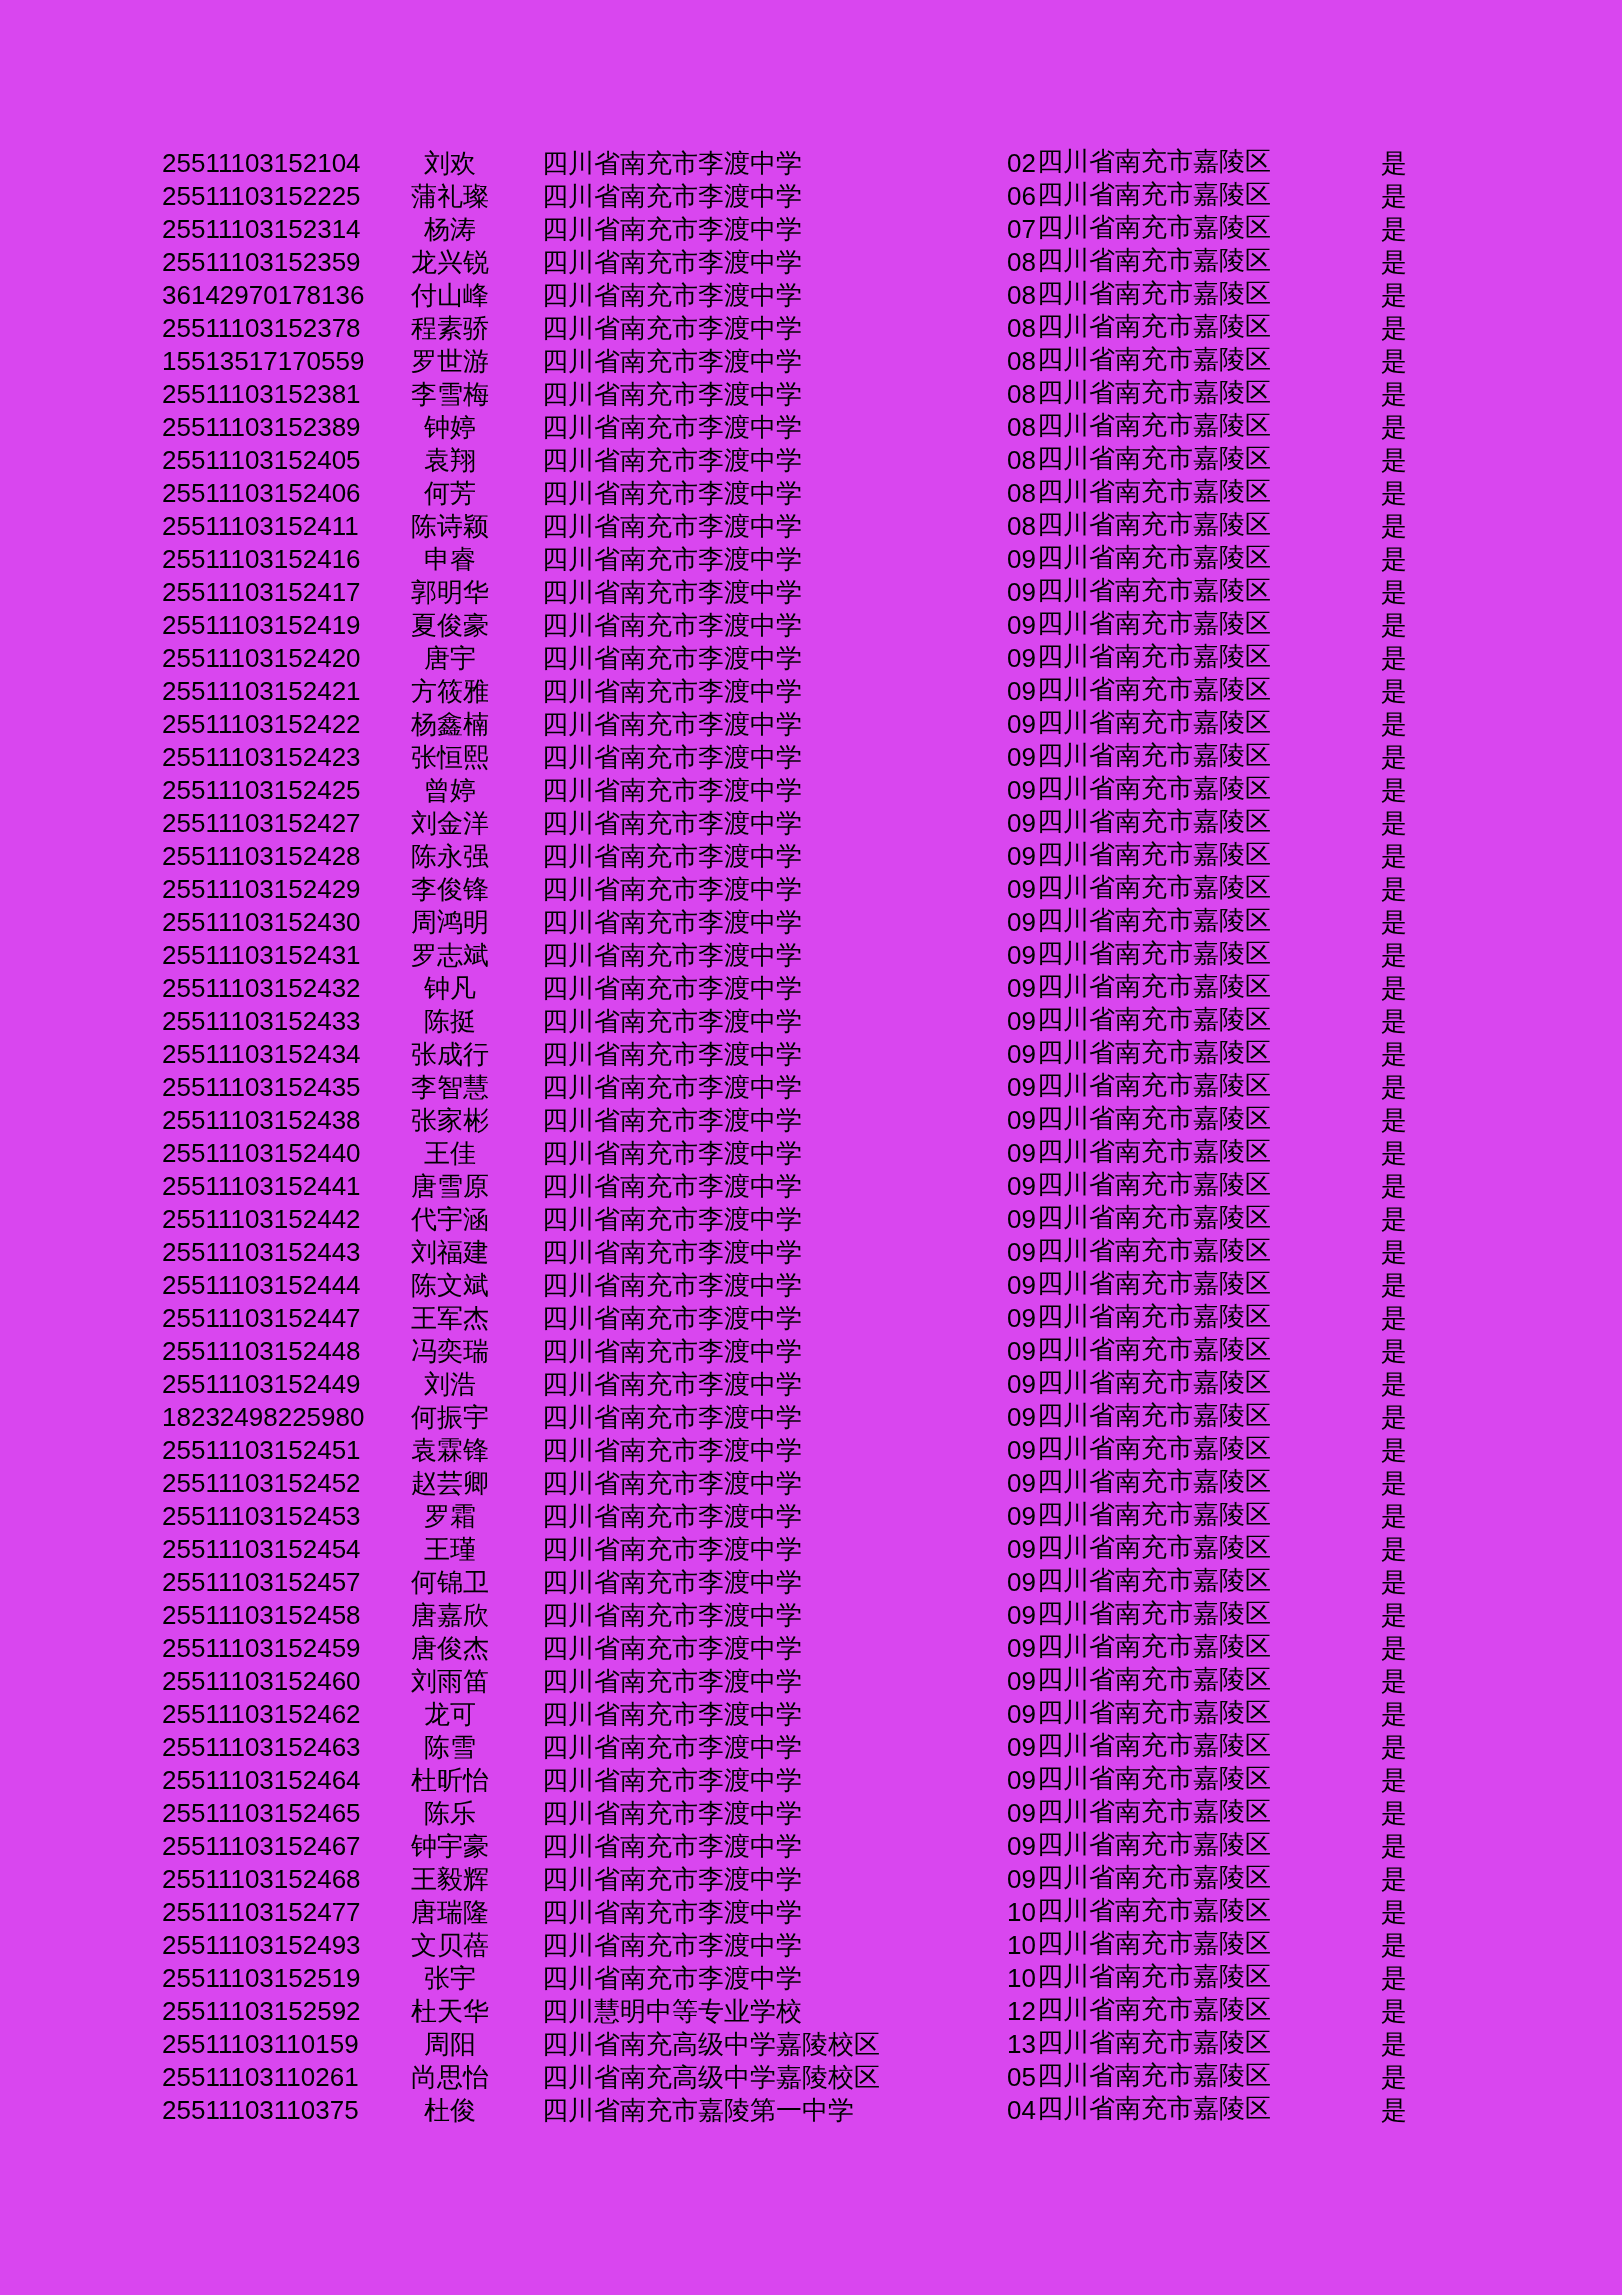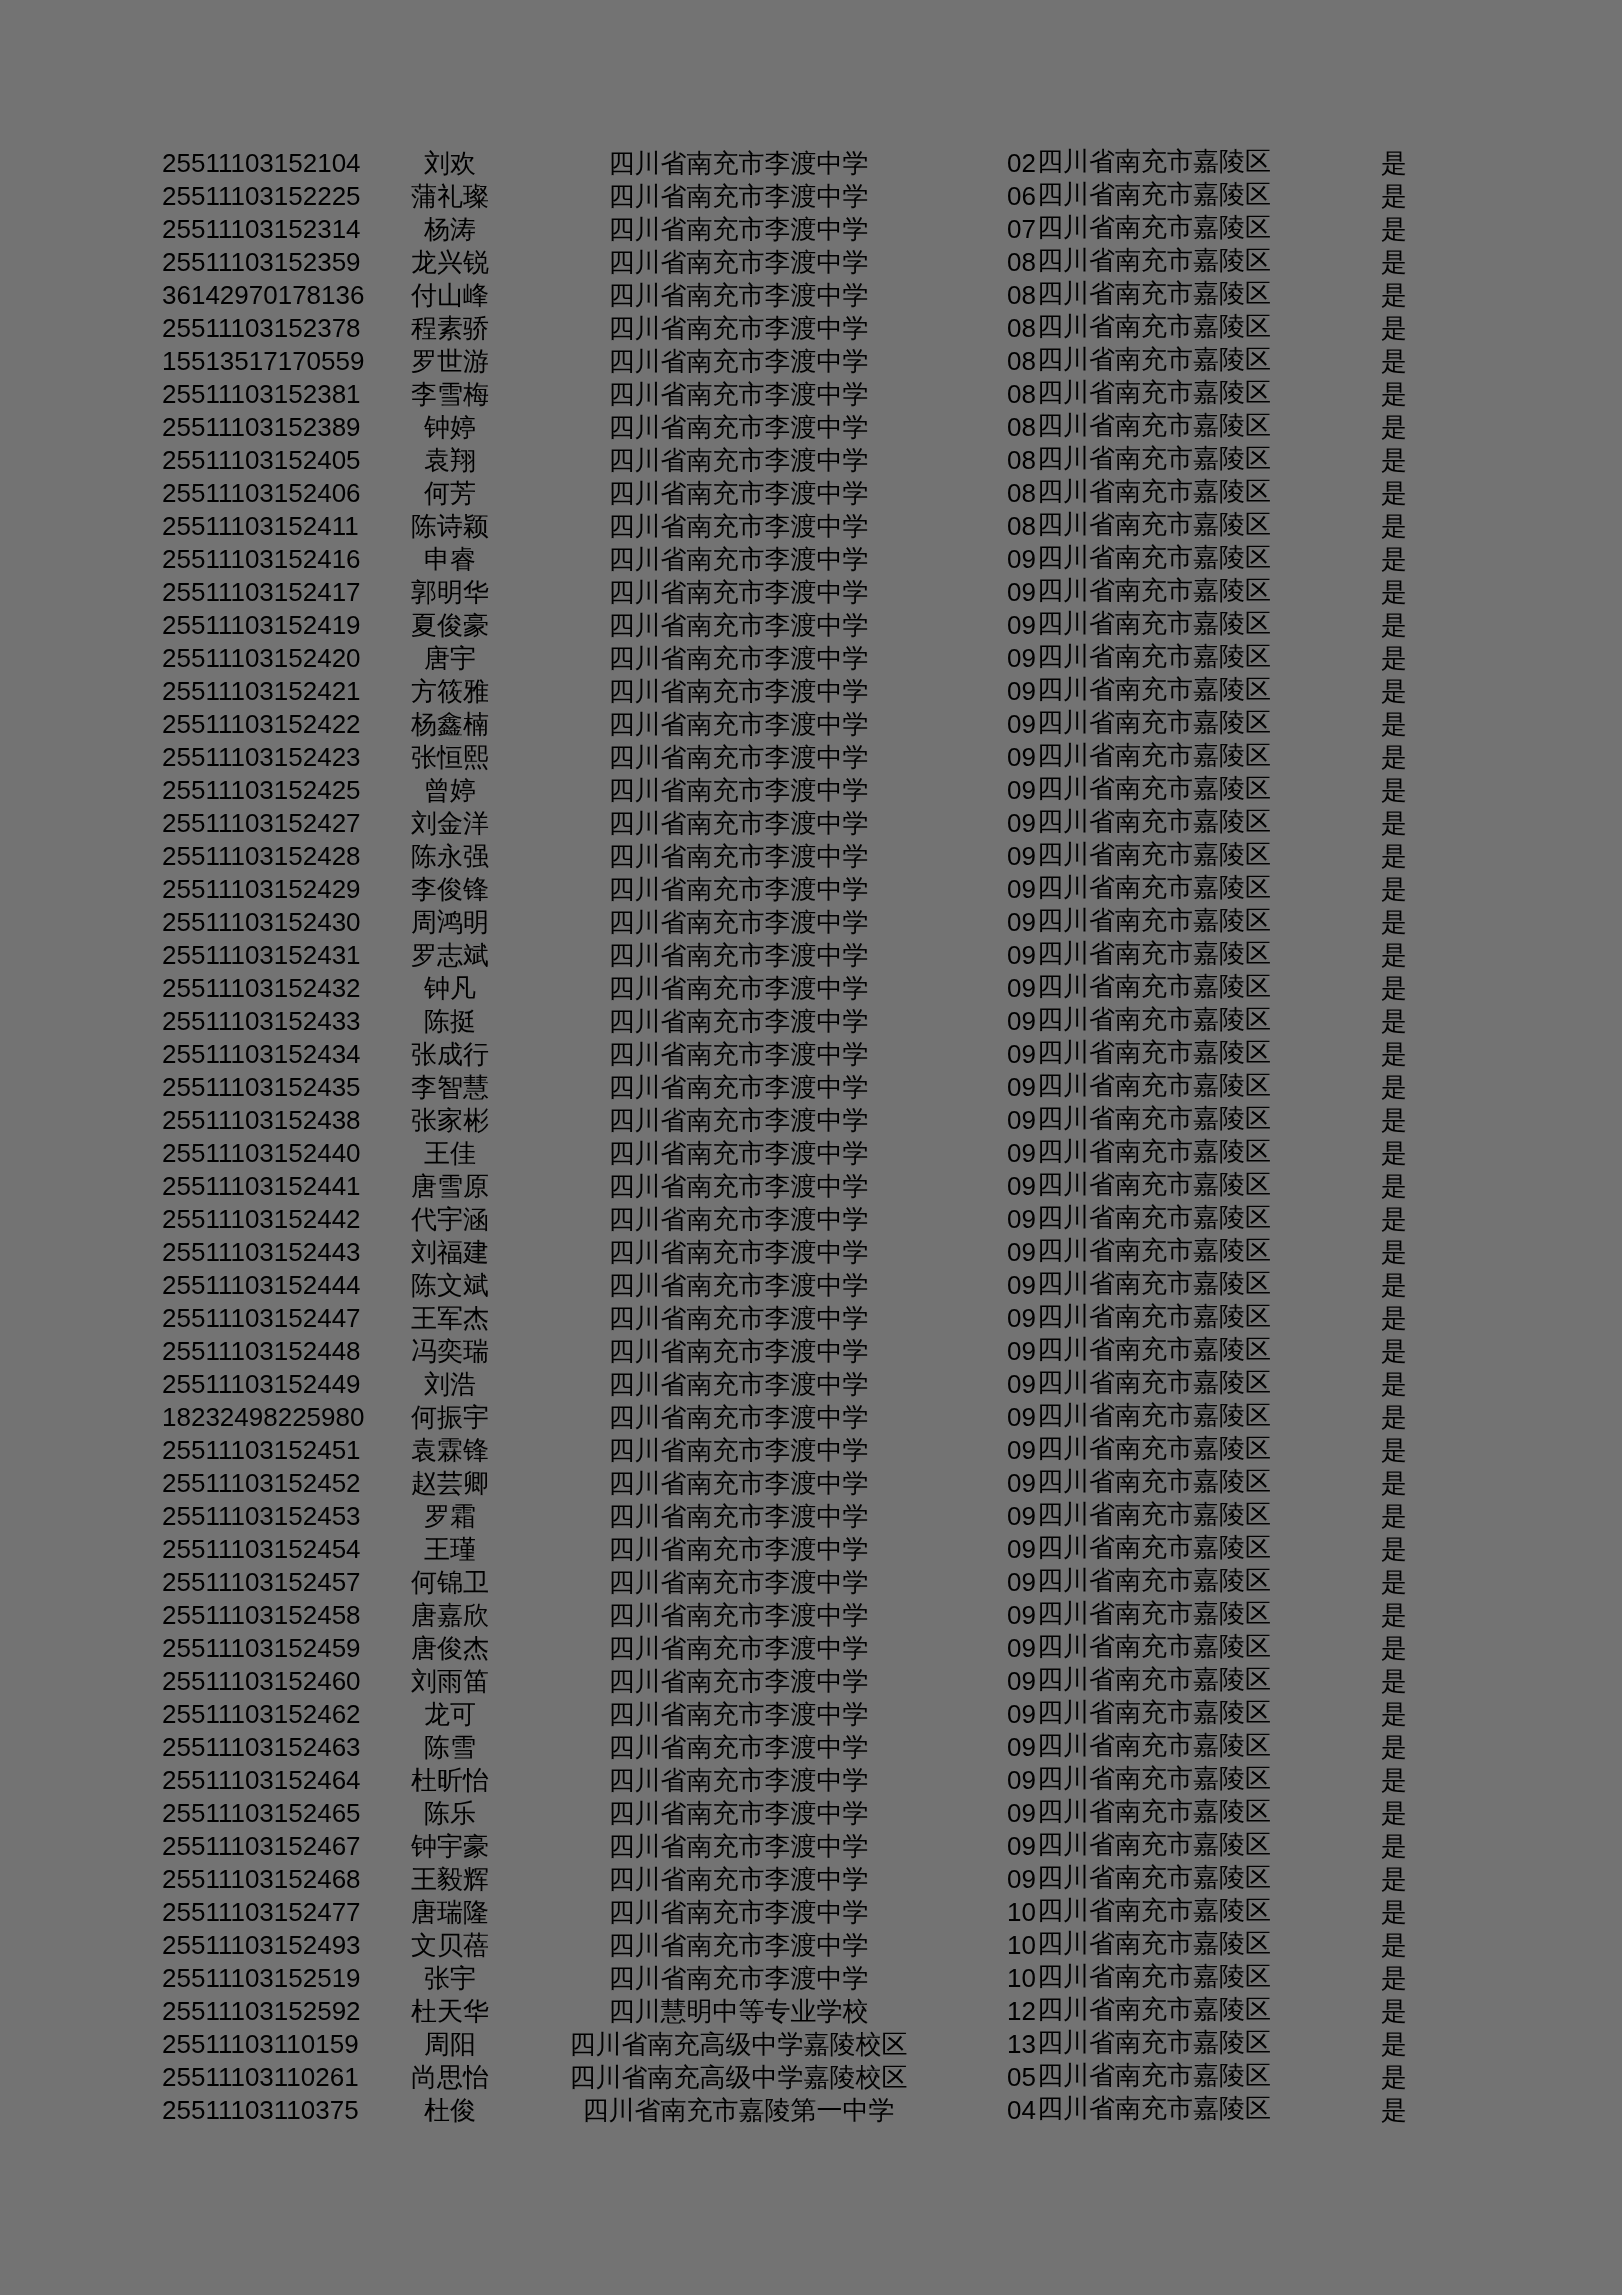--- a/index.html
+++ b/index.html
@@ -11,7 +11,7 @@
     position: relative;
     width: 1623px;
     height: 2295px;
-    background: #737373;
+    background: #d946ef;
     overflow: hidden;
     font-family: "Liberation Serif", serif;
     color: #000000;

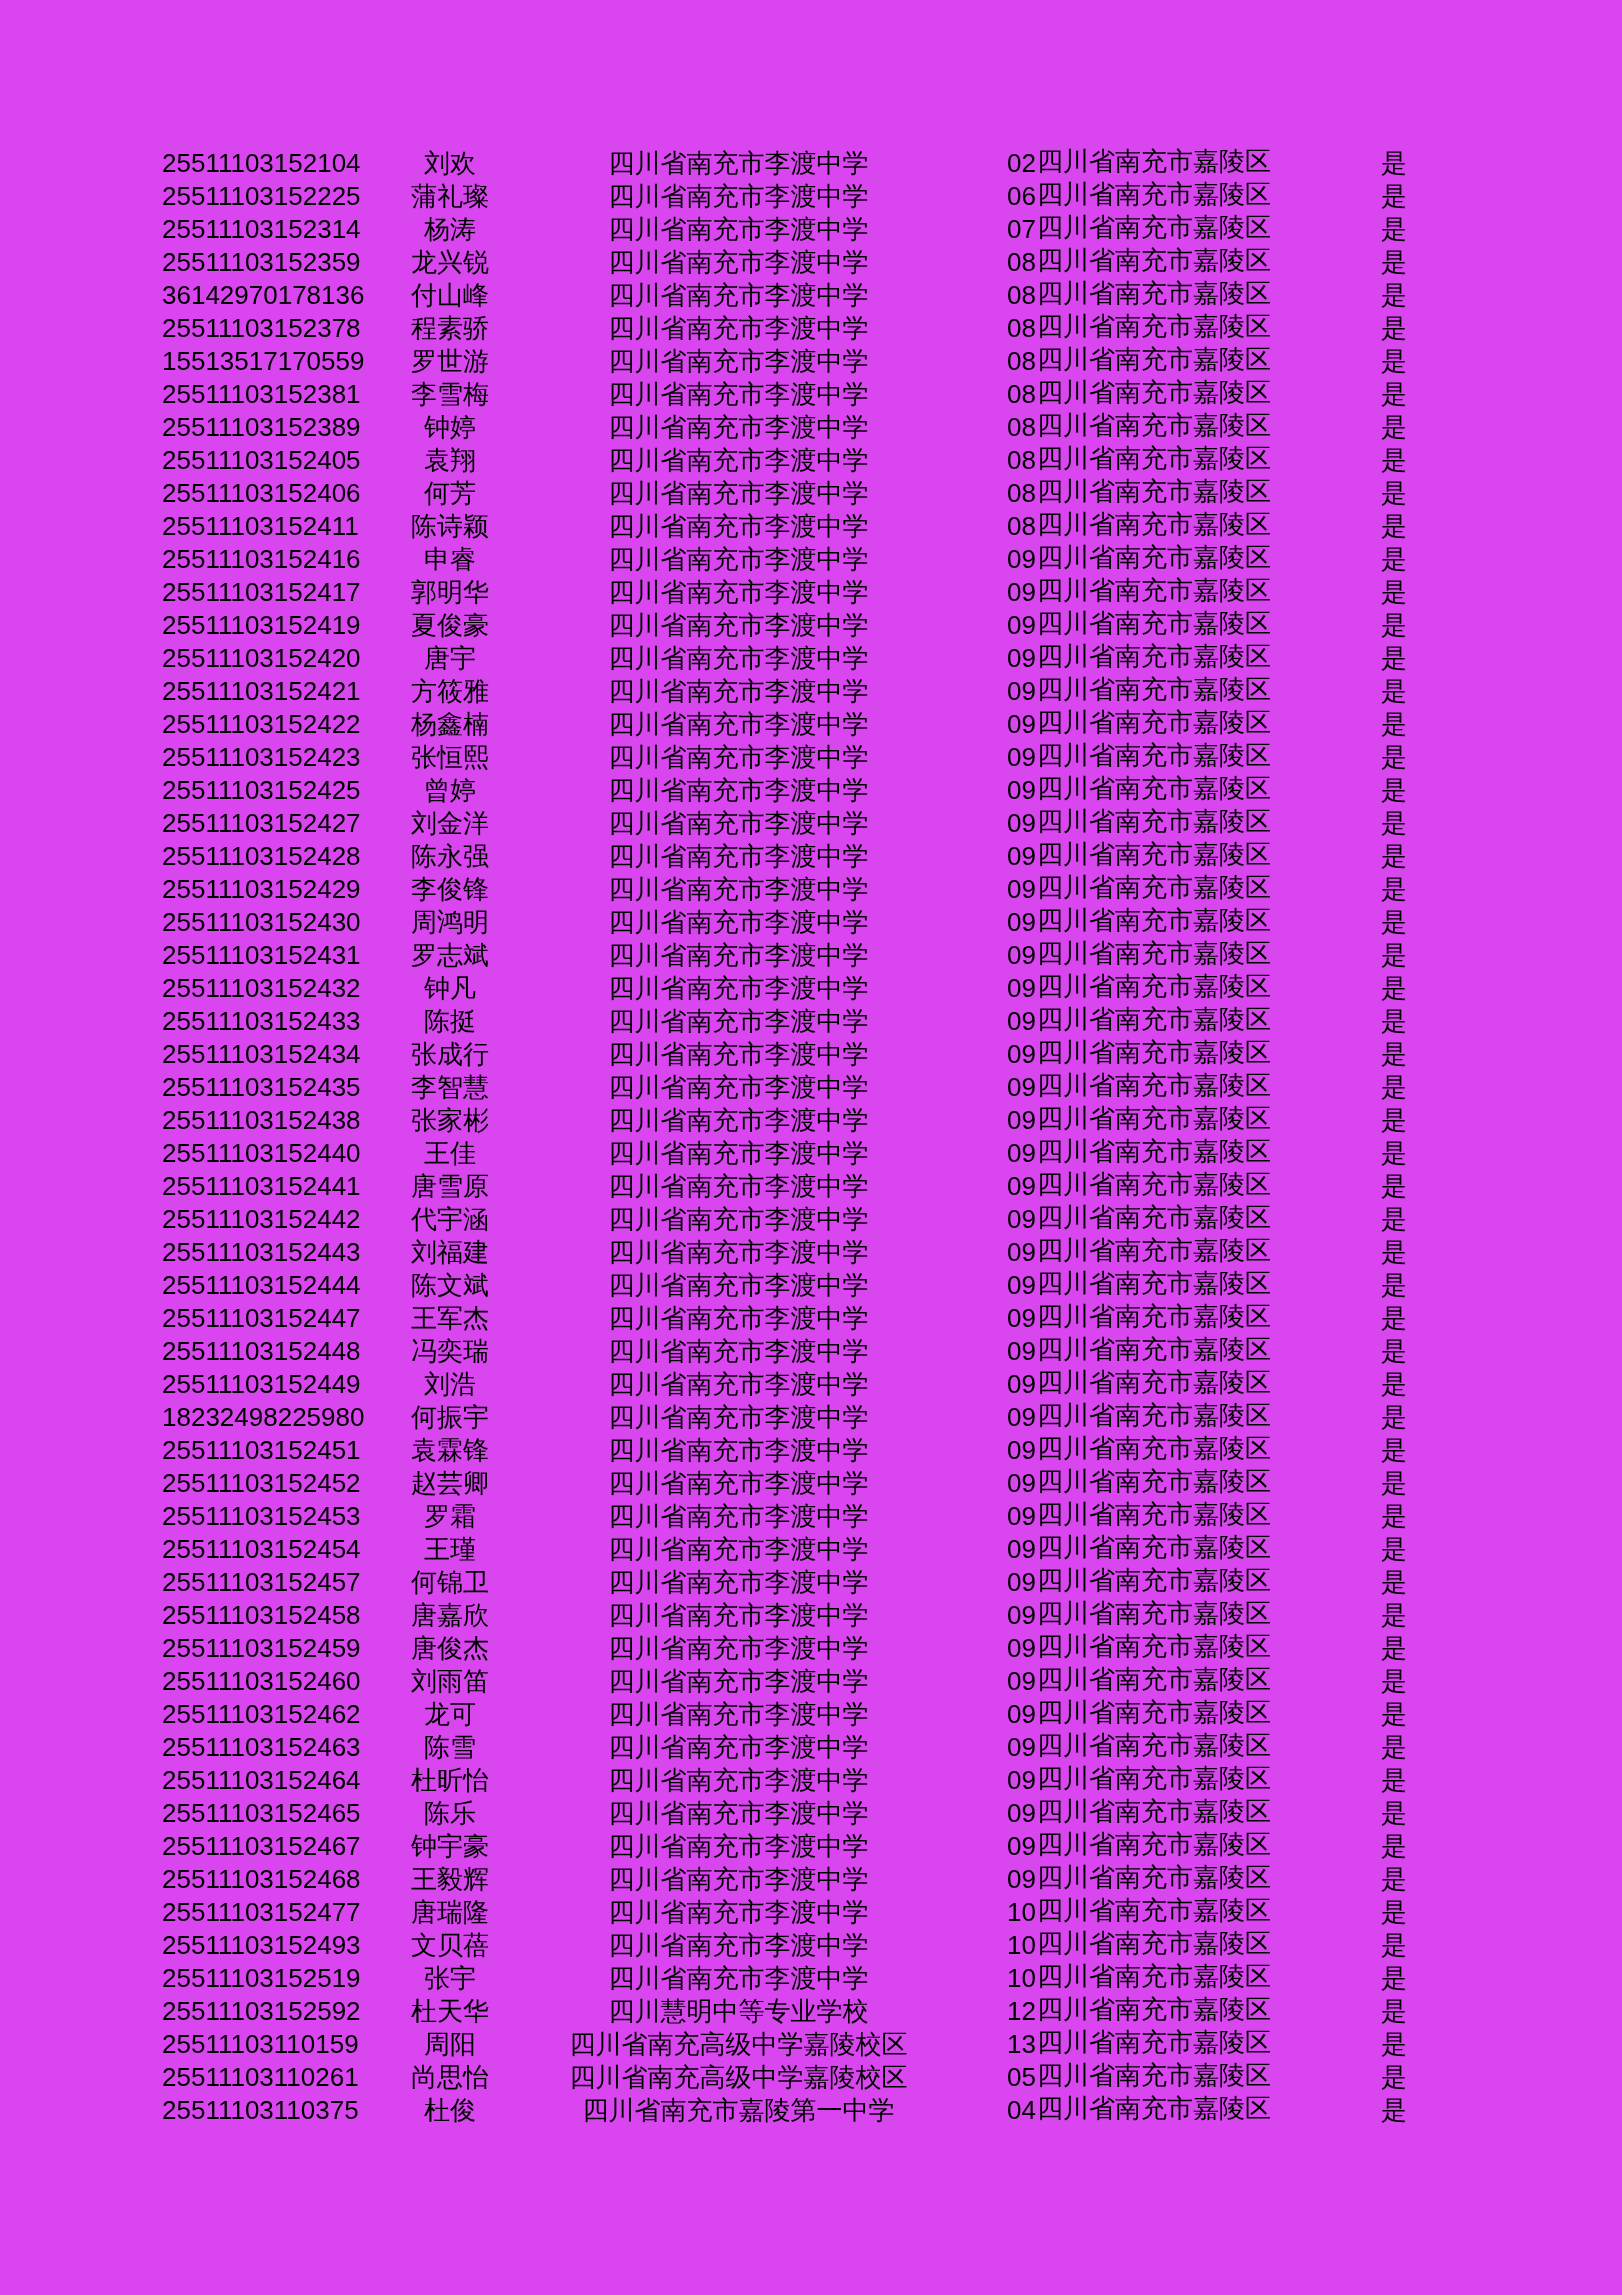--- a/index.html
+++ b/index.html
@@ -53,7 +53,7 @@
   .cell.school {
     left: 542px;
     width: 393px;
-    text-align: center;
+    text-align: left;
     font-family: Liberation Serif, serif;
   }
   .cell.klass {

